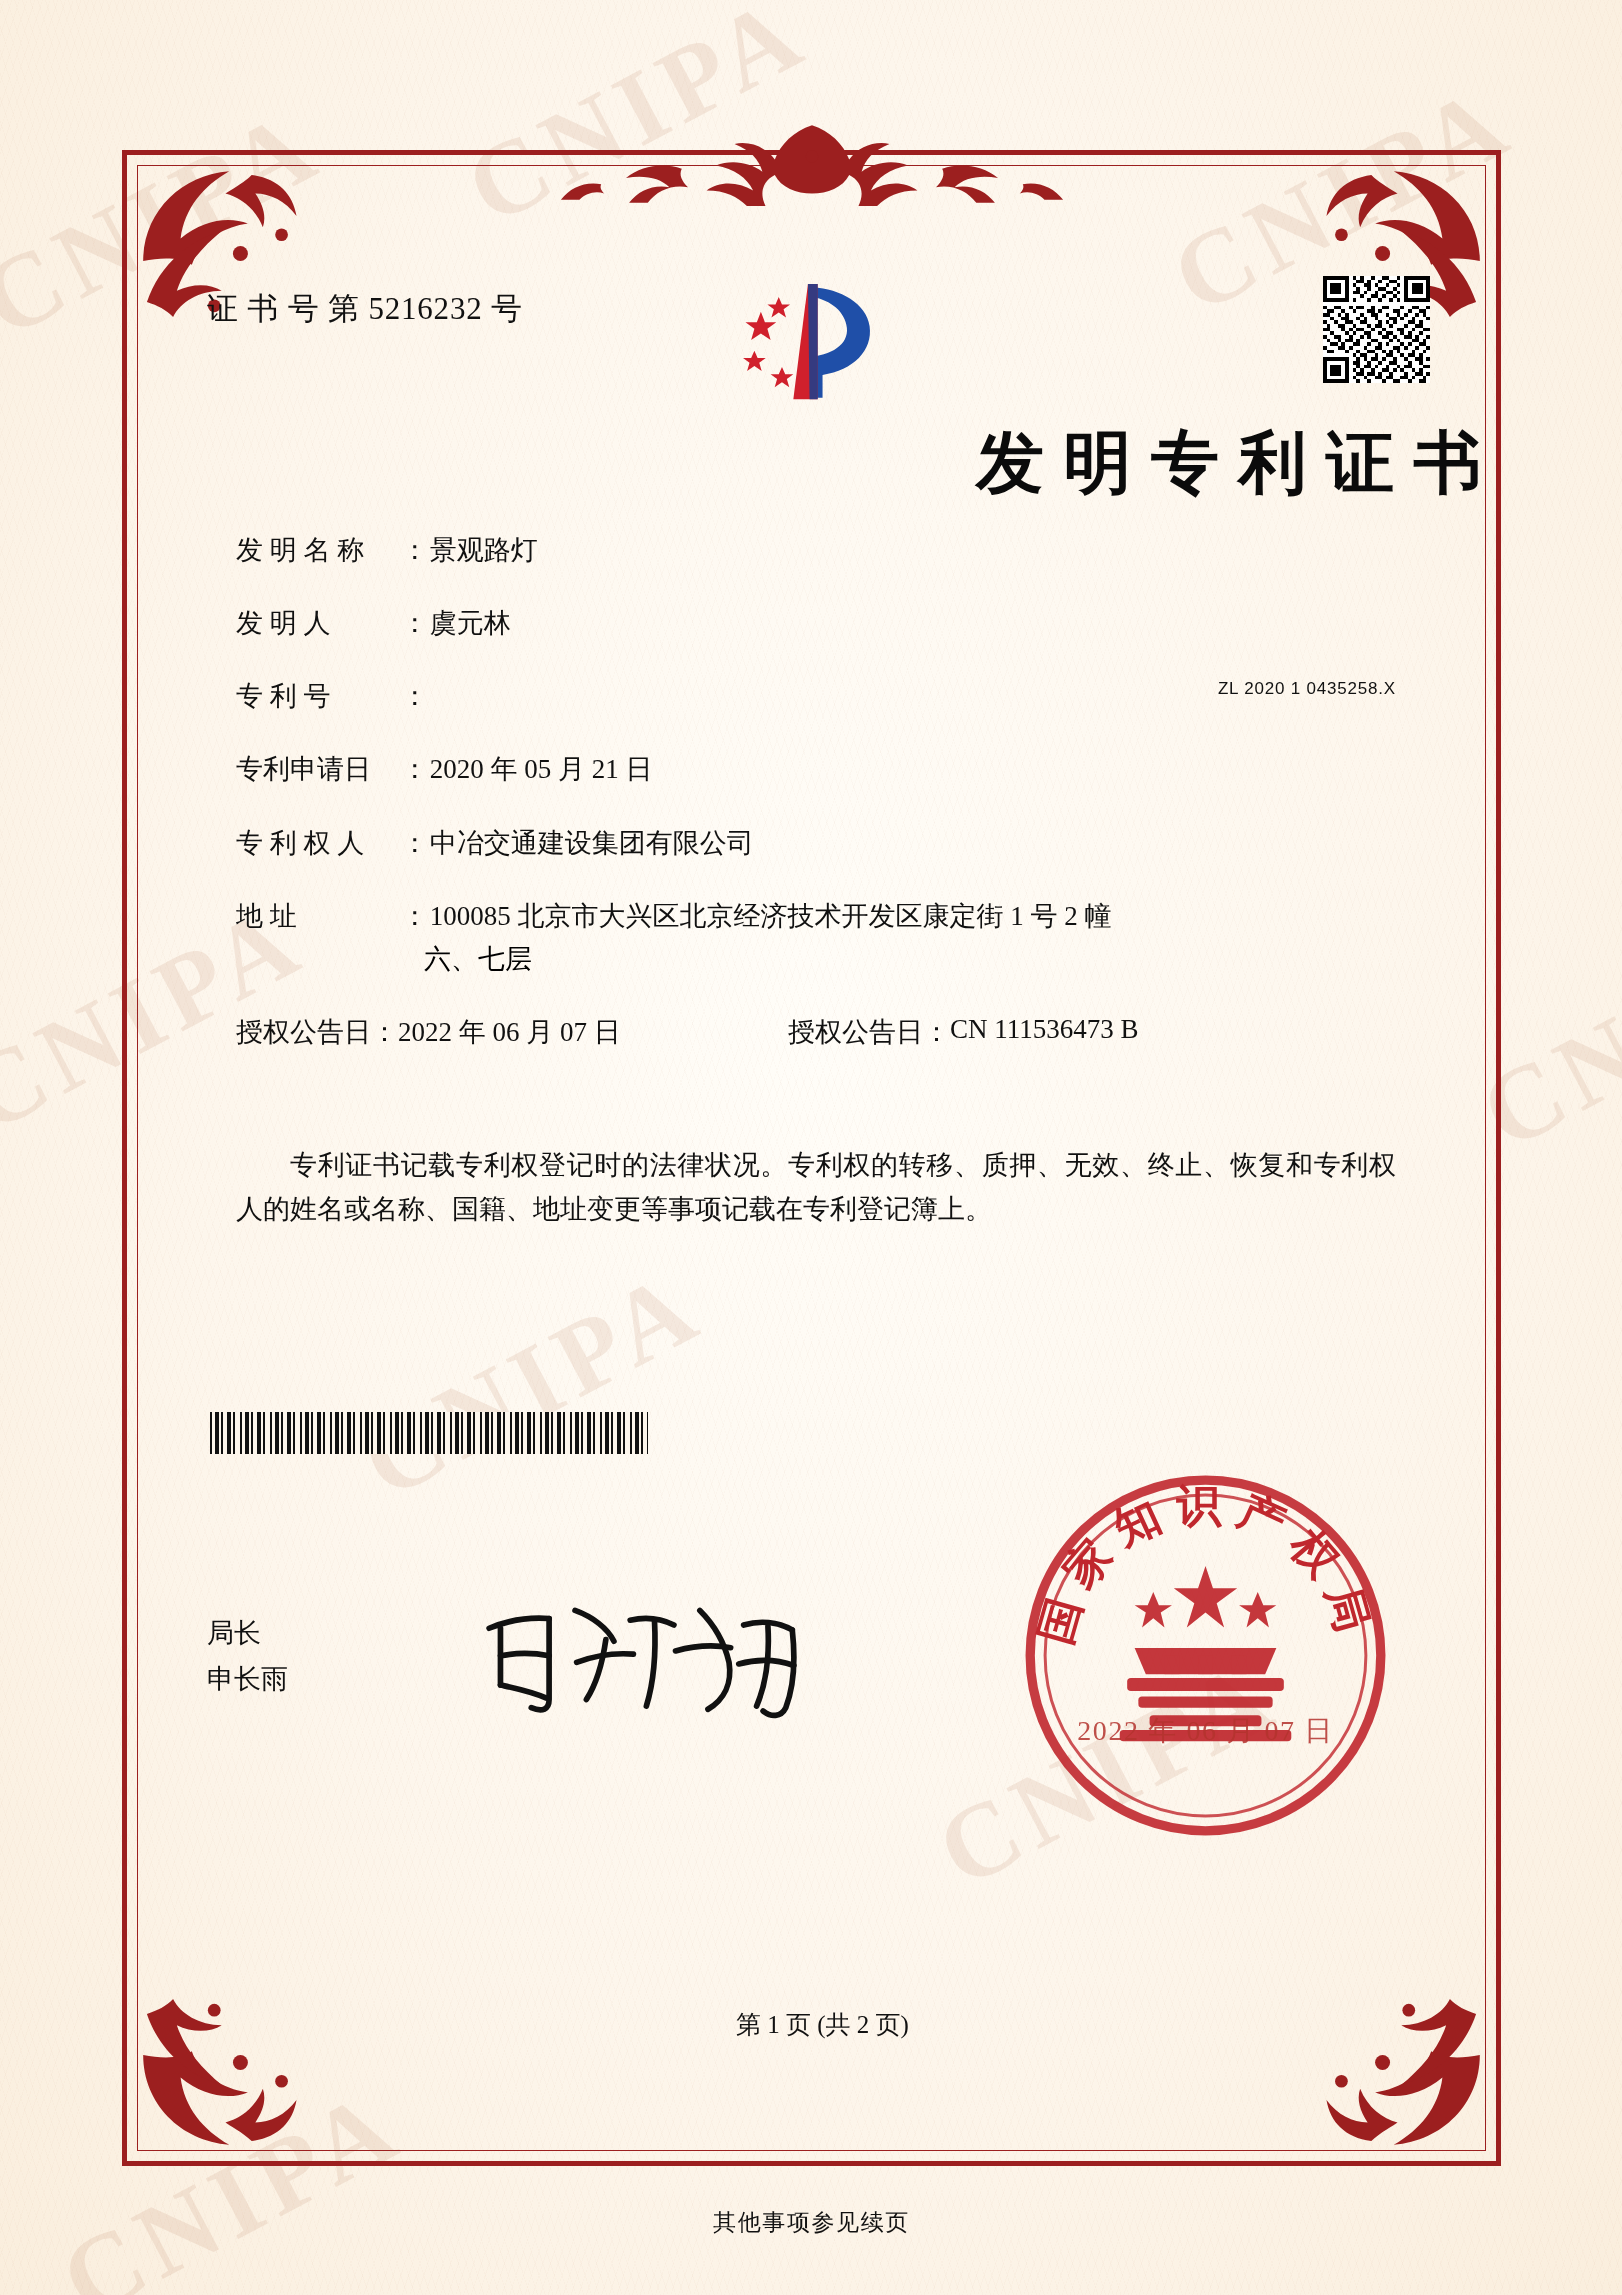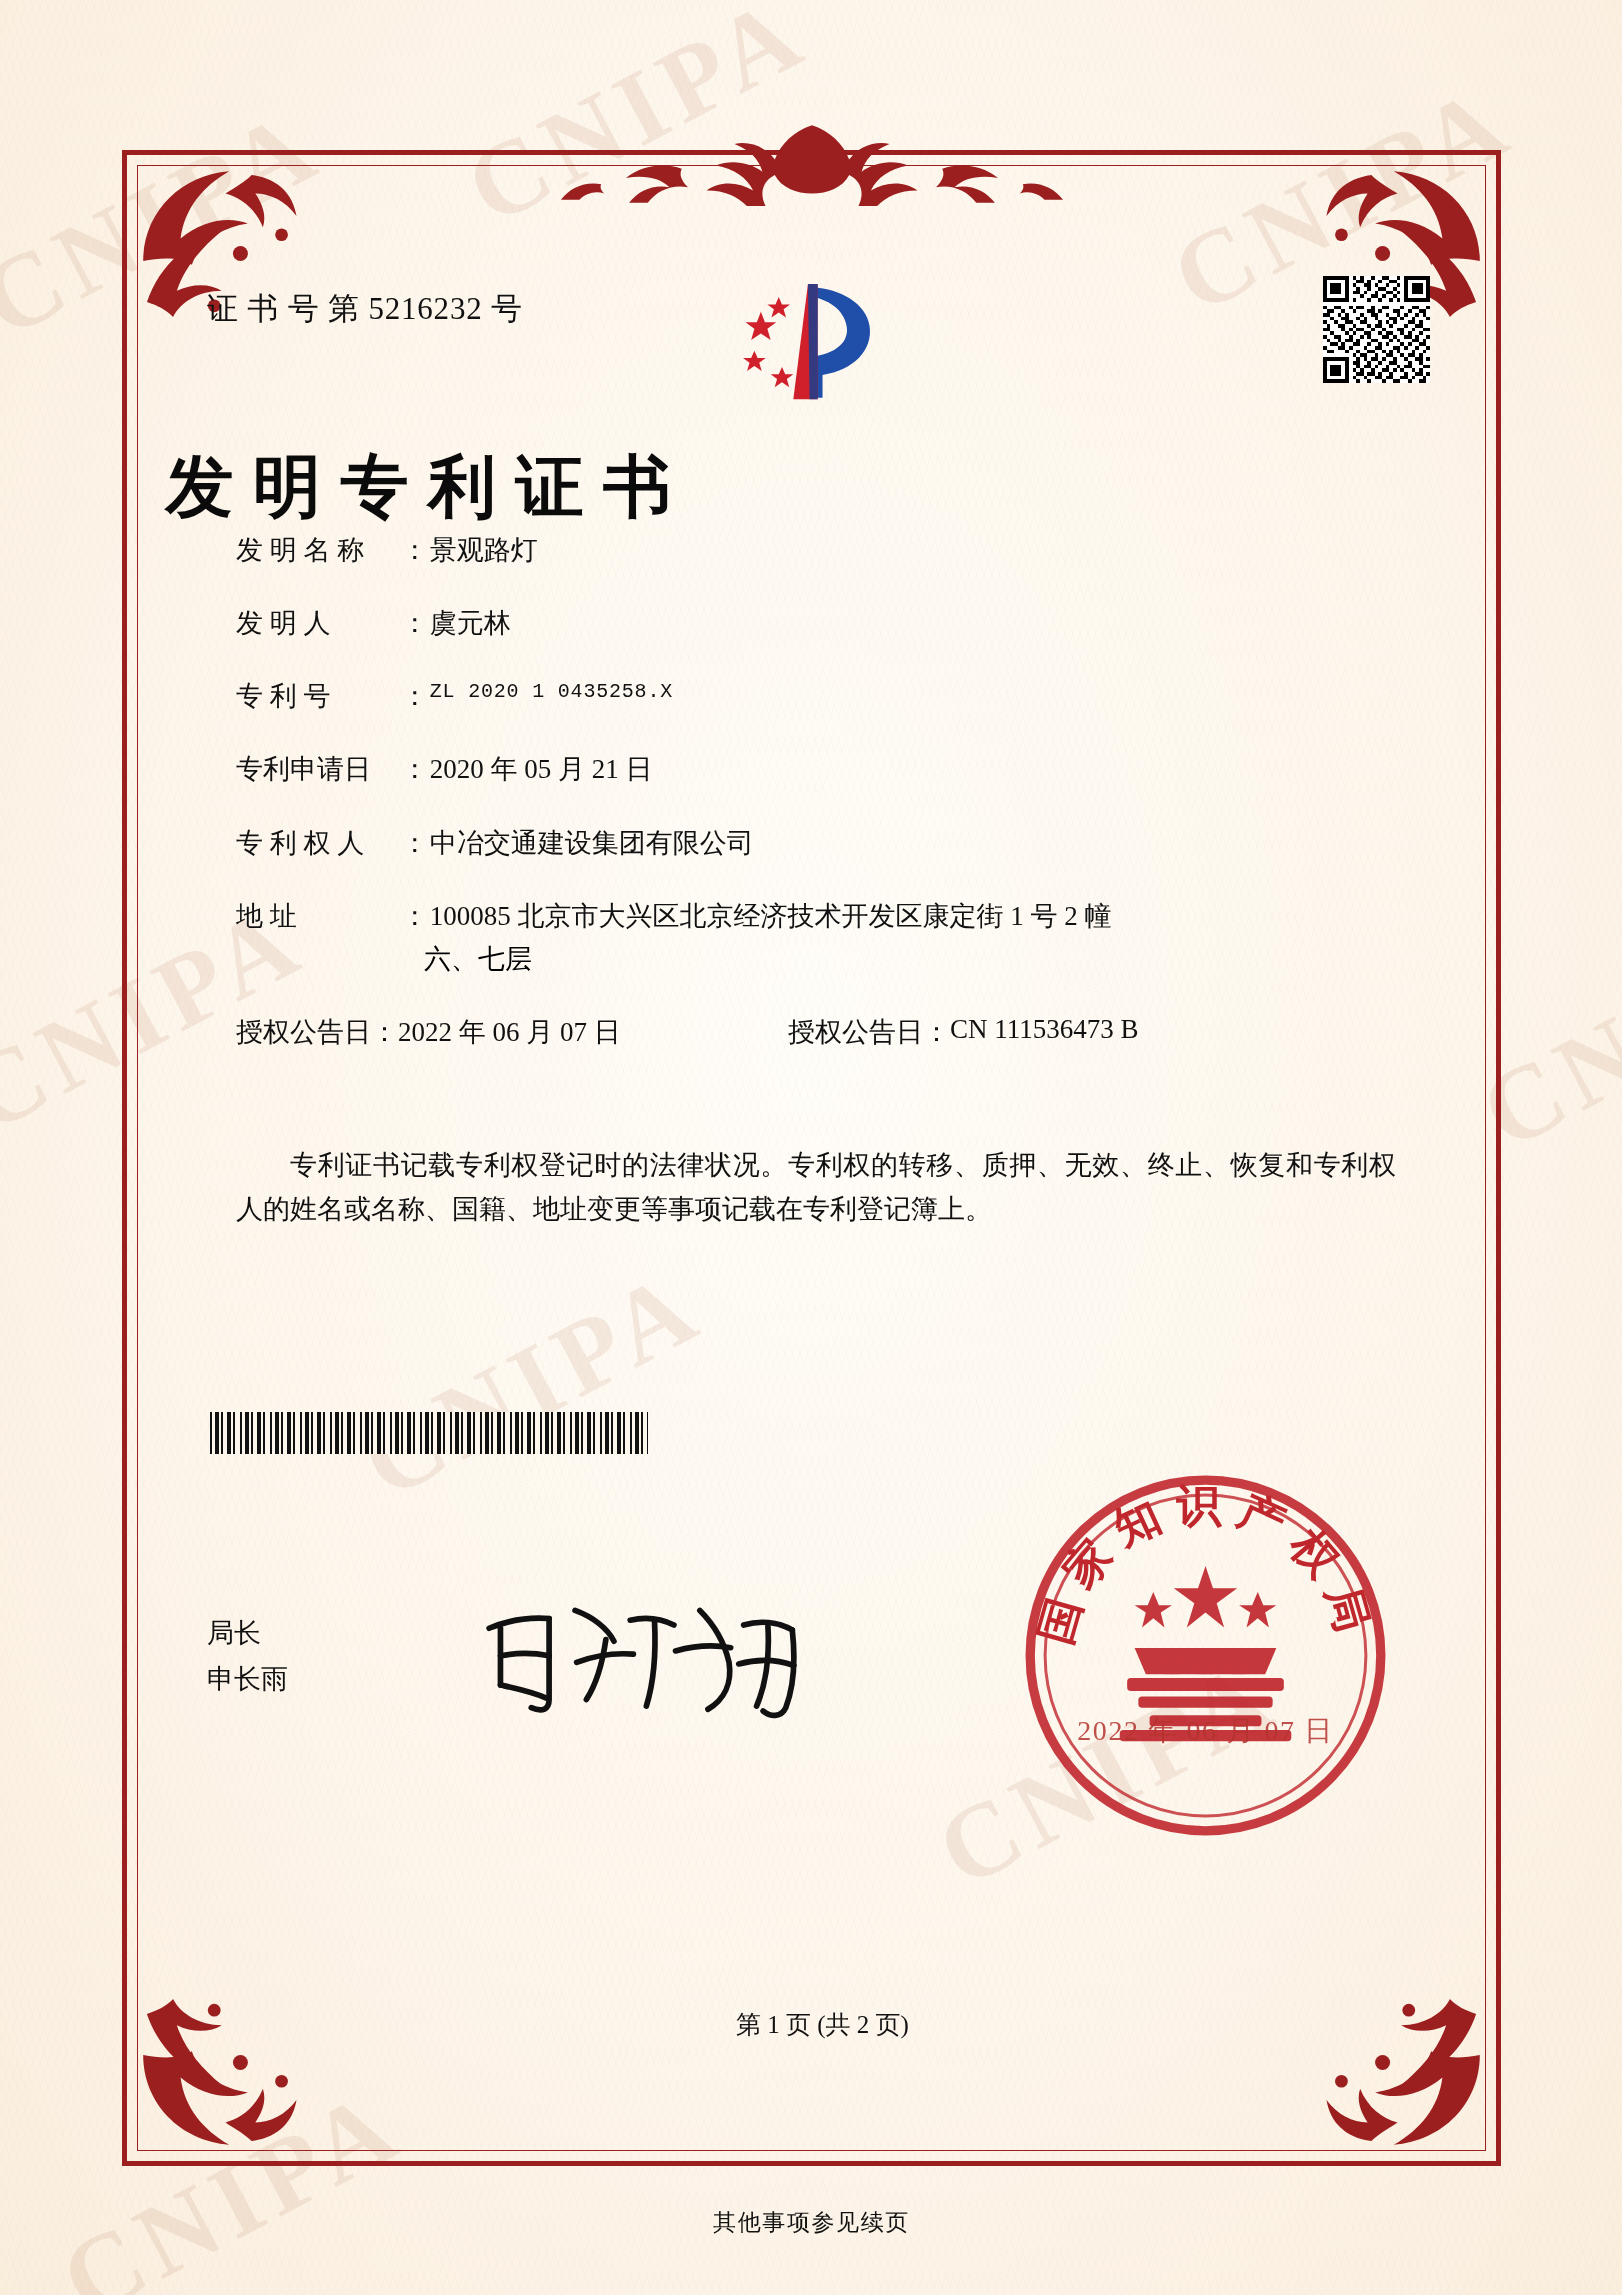--- a/index.html
+++ b/index.html
@@ -131,8 +131,8 @@
     position: absolute;
     left: 0;
     right: 0;
-    top: 292px;
-    text-align: left;
+    top: 268px;
+    text-align: right;
     font-size: 68px;
     font-weight: 700;
     letter-spacing: 19.5px;

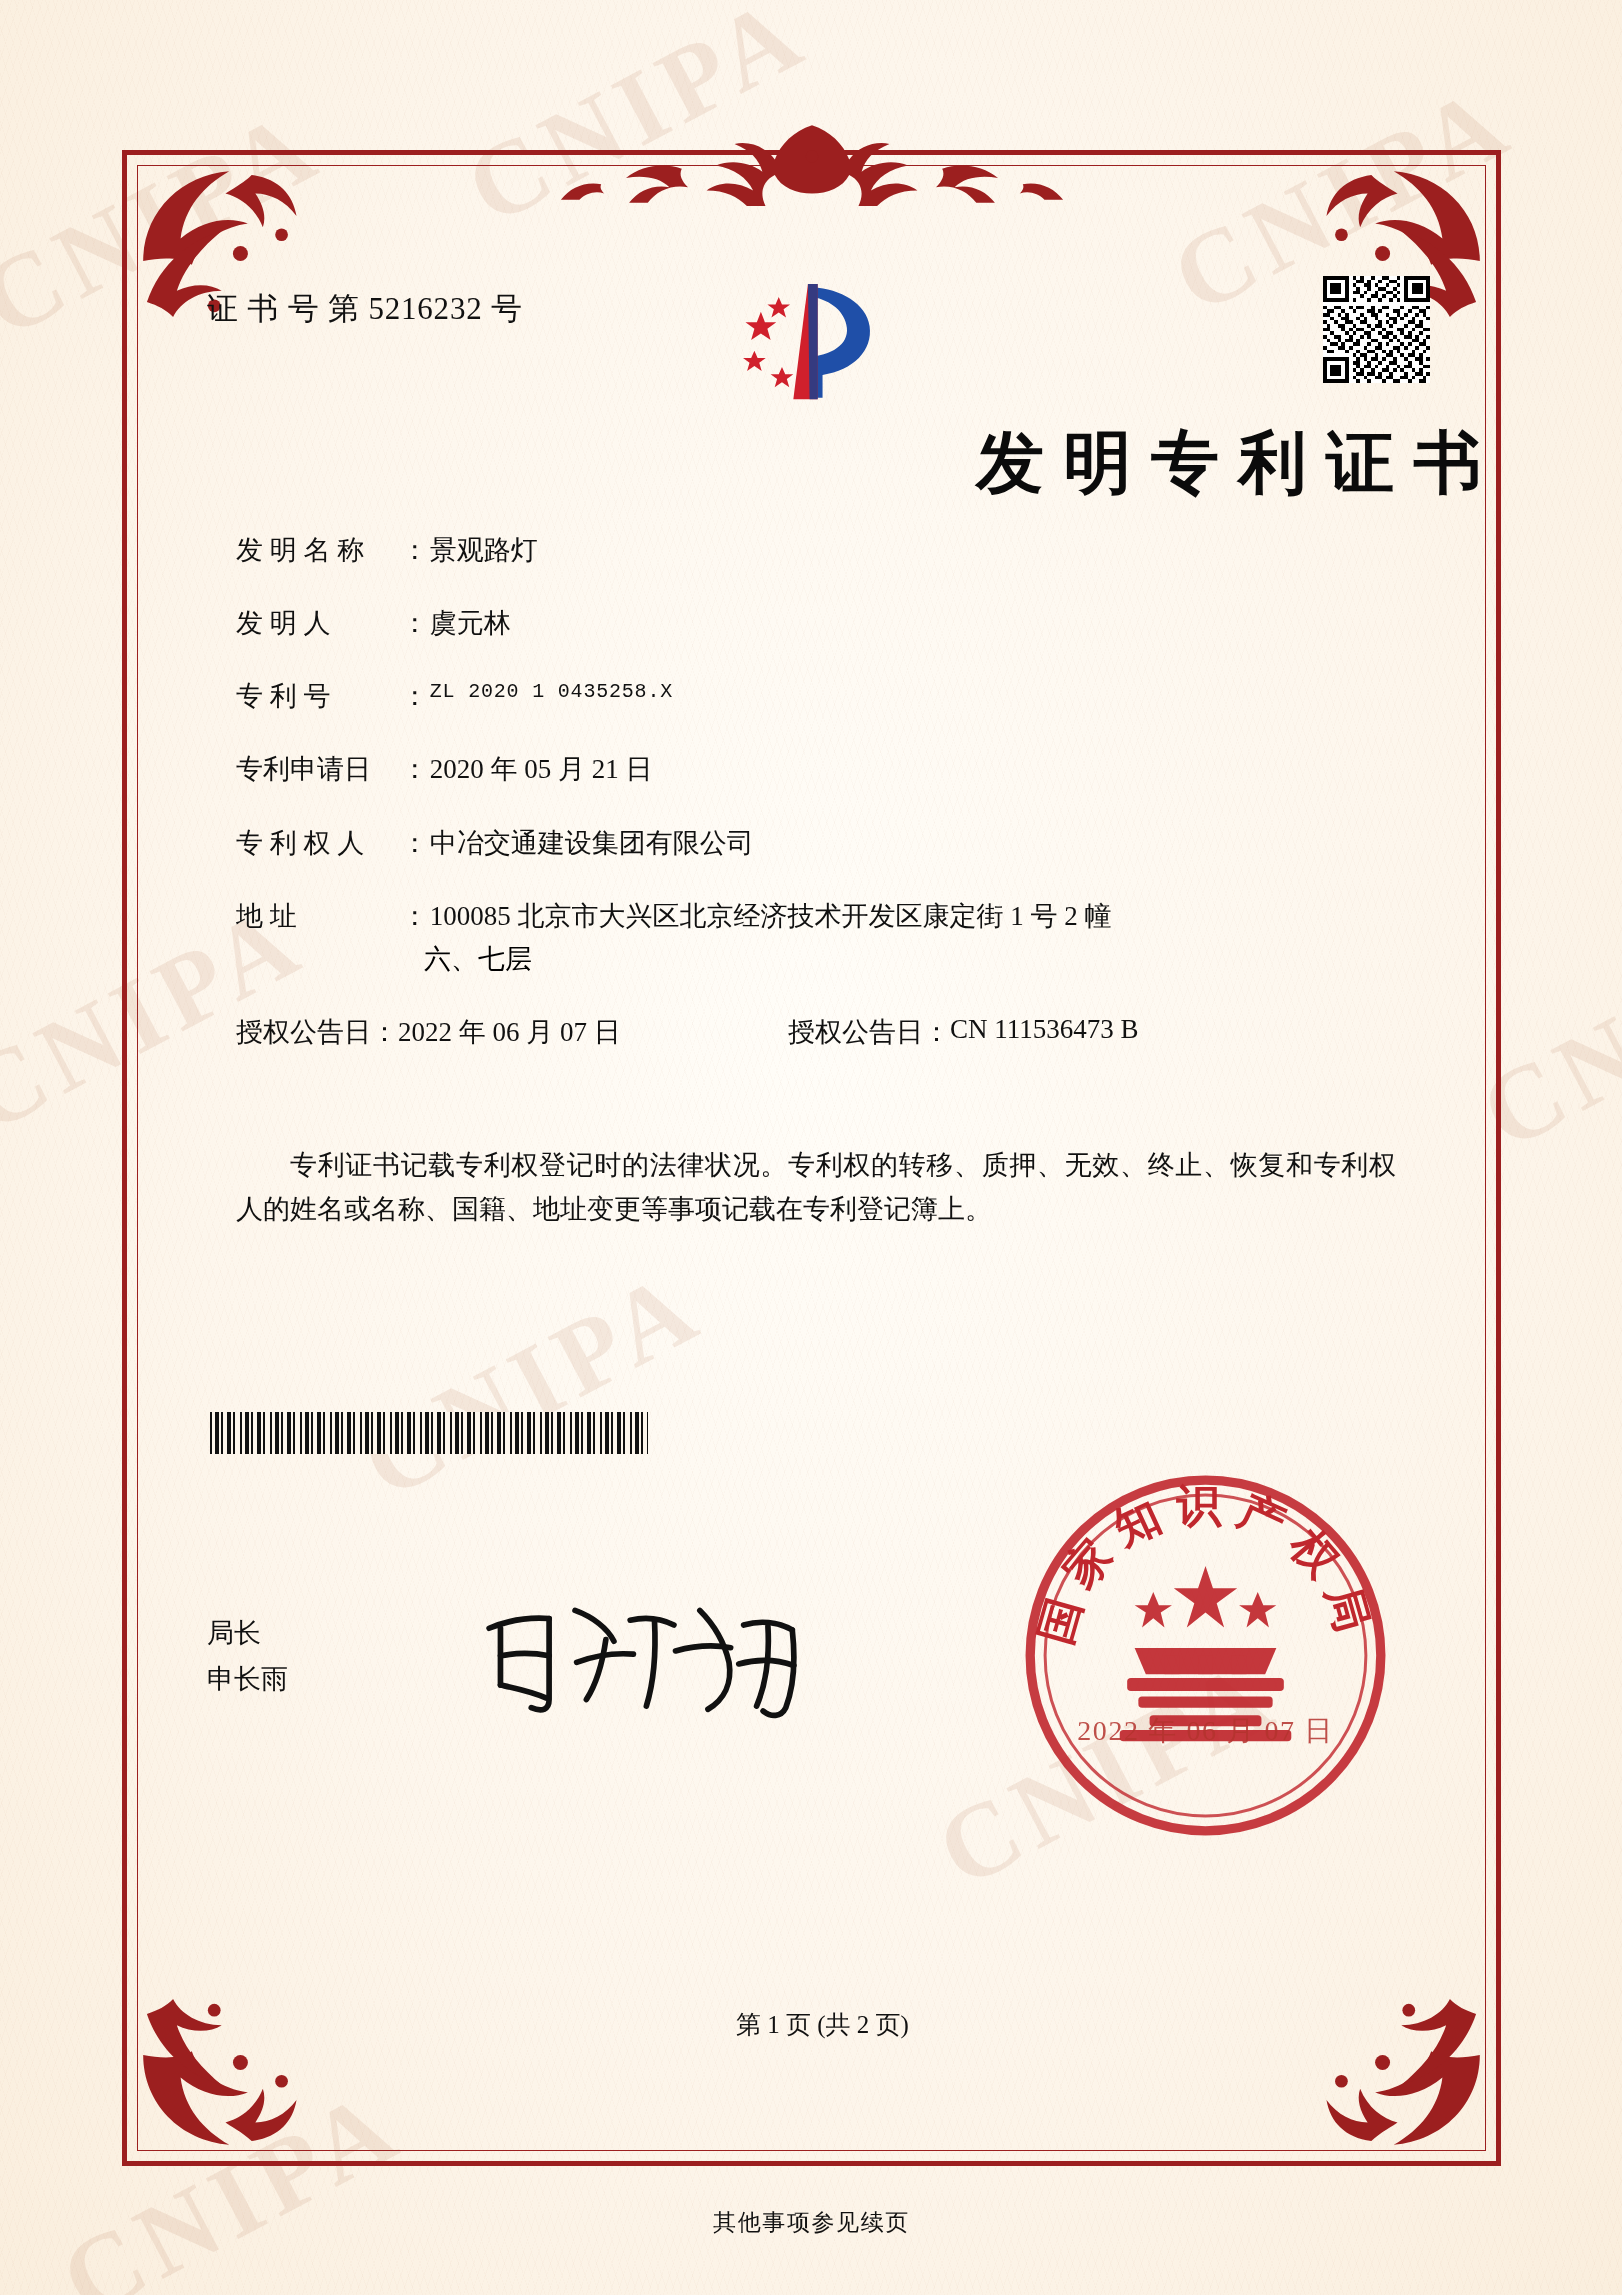--- a/index.html
+++ b/index.html
@@ -165,7 +165,7 @@
   }
   .field-colon { margin: 0 1.6px 0 3.2px; }
   .field-value { flex: 1; }
-  .field-value.mono { font-family: Liberation Mono, monospace; font-size: 20px; letter-spacing: 0.8px;}
+  .field-value.mono { font-family: Liberation Sans, sans-serif; font-size: 17px; letter-spacing: 0.8px; text-align: right;}
   .sub-line { margin-left: 188px; font-size: 27px; margin-top: -24px; margin-bottom: 32px; }
 
   .two-col {

